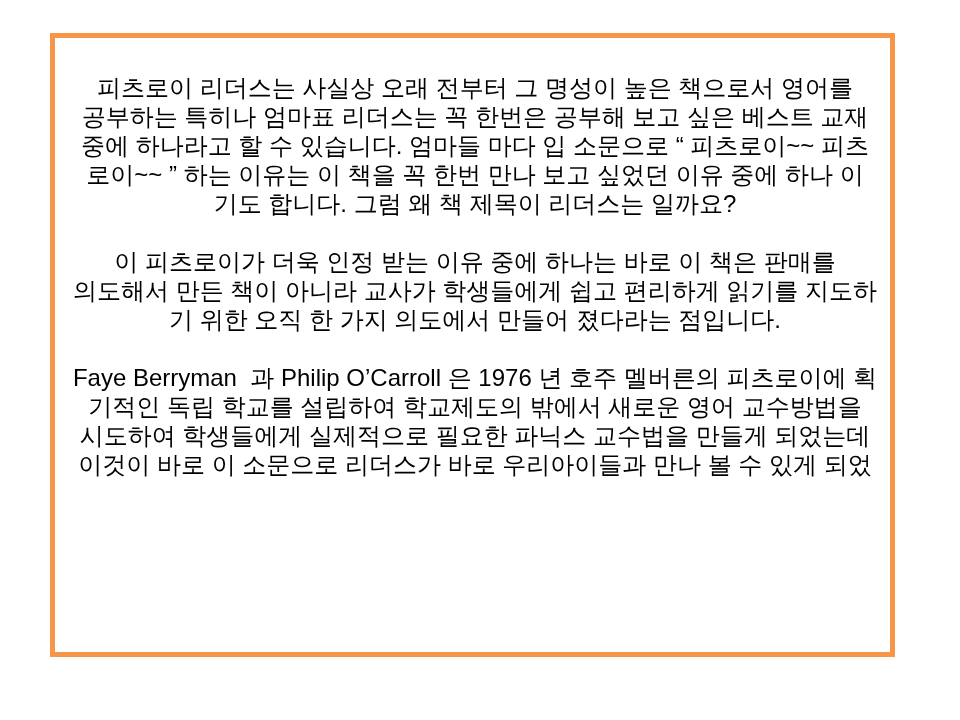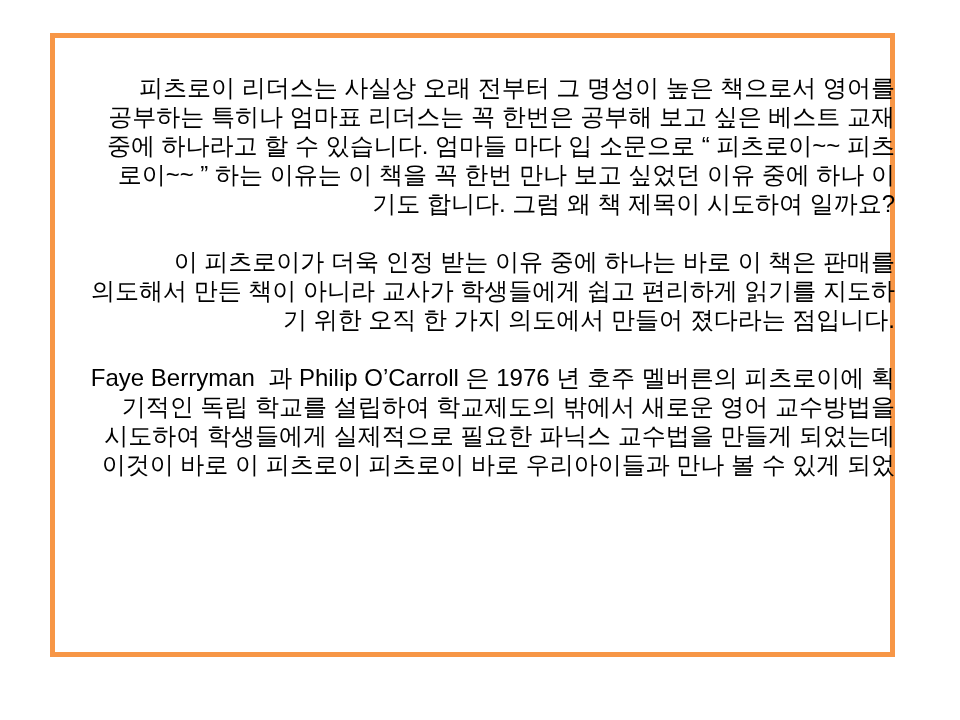--- a/index.html
+++ b/index.html
@@ -43,7 +43,6 @@
   }
   .line {
     white-space: pre;
-    text-align: right;
   }
 </style>
 </head>

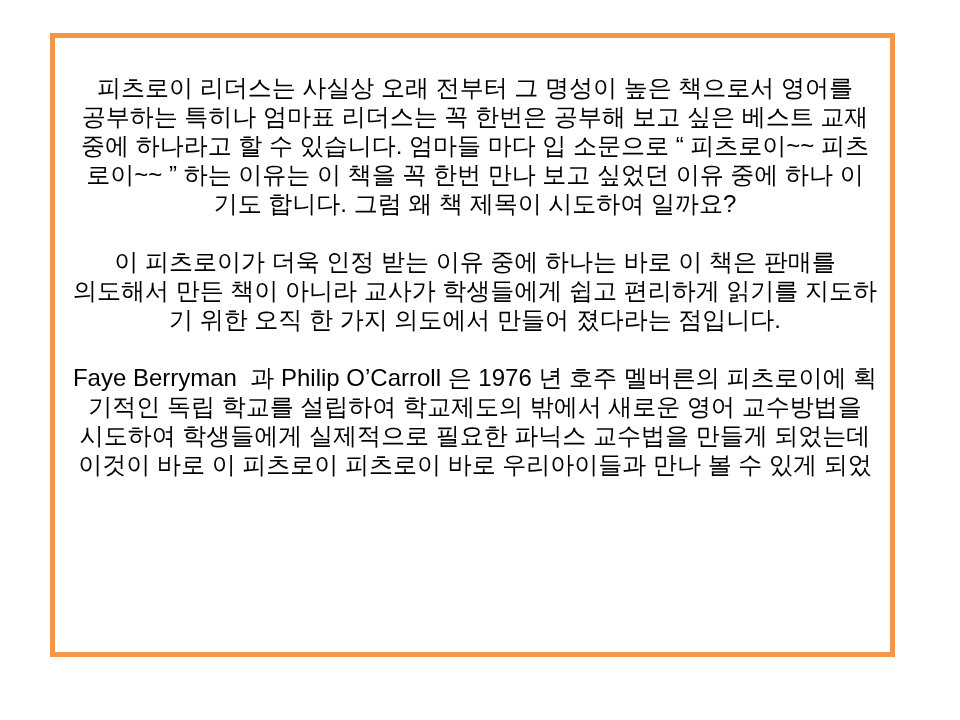--- a/index.html
+++ b/index.html
@@ -57,7 +57,7 @@
       <div class="line">공부하는 특히나 엄마표 리더스는 꼭 한번은 공부해 보고 싶은 베스트 교재</div>
       <div class="line">중에 하나라고 할 수 있습니다. 엄마들 마다 입 소문으로 “ 피츠로이~~ 피츠</div>
       <div class="line">로이~~ ” 하는 이유는 이 책을 꼭 한번 만나 보고 싶었던 이유 중에 하나 이</div>
-      <div class="line">기도 합니다. 그럼 왜 책 제목이 시도하여 일까요?</div>
+      <div class="line">기도 합니다. 그럼 왜 책 제목이 리더스는 일까요?</div>
     </div>
 
 

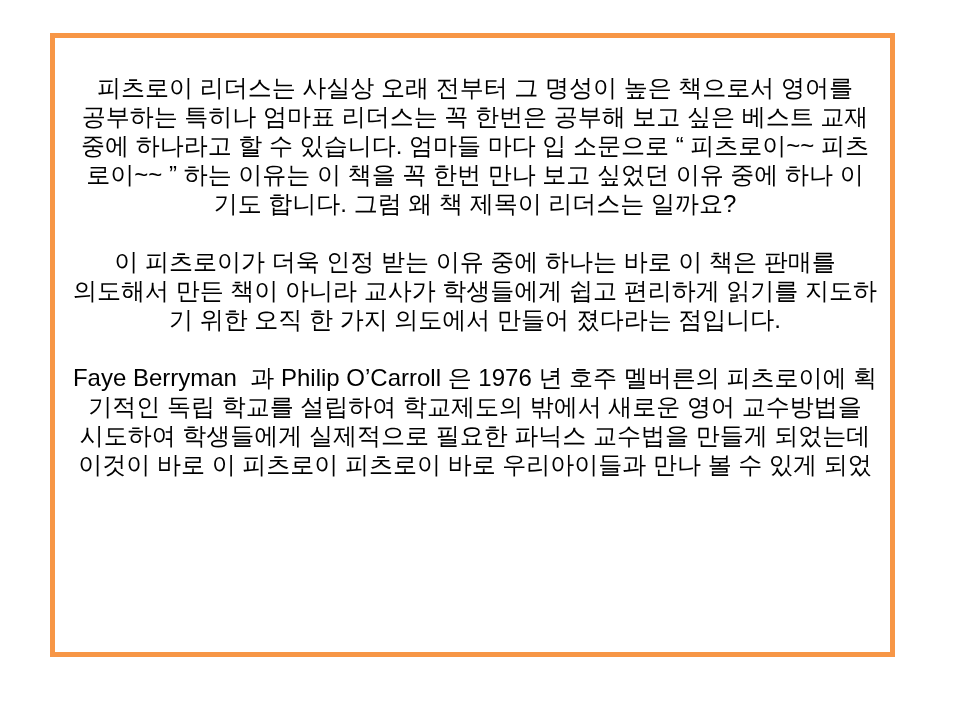--- a/index.html
+++ b/index.html
@@ -71,7 +71,7 @@
       <div class="line">Faye Berryman  과 Philip O’Carroll 은 1976 년 호주 멜버른의 피츠로이에 획</div>
       <div class="line">기적인 독립 학교를 설립하여 학교제도의 밖에서 새로운 영어 교수방법을</div>
       <div class="line">시도하여 학생들에게 실제적으로 필요한 파닉스 교수법을 만들게 되었는데</div>
-      <div class="line">이것이 바로 이 피츠로이 피츠로이 바로 우리아이들과 만나 볼 수 있게 되었</div>
+      <div class="line">이것이 바로 이 소문으로 리더스가 바로 우리아이들과 만나 볼 수 있게 되었</div>
     </div>
 
   </div>

